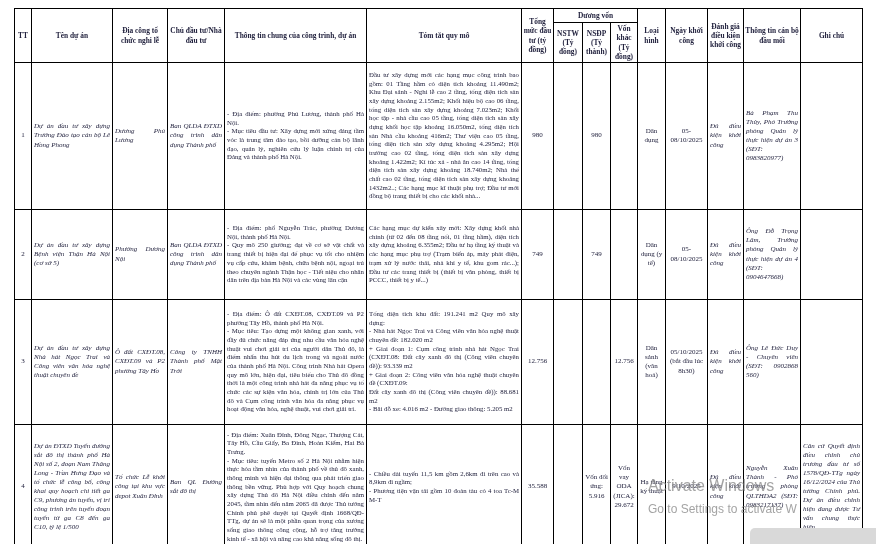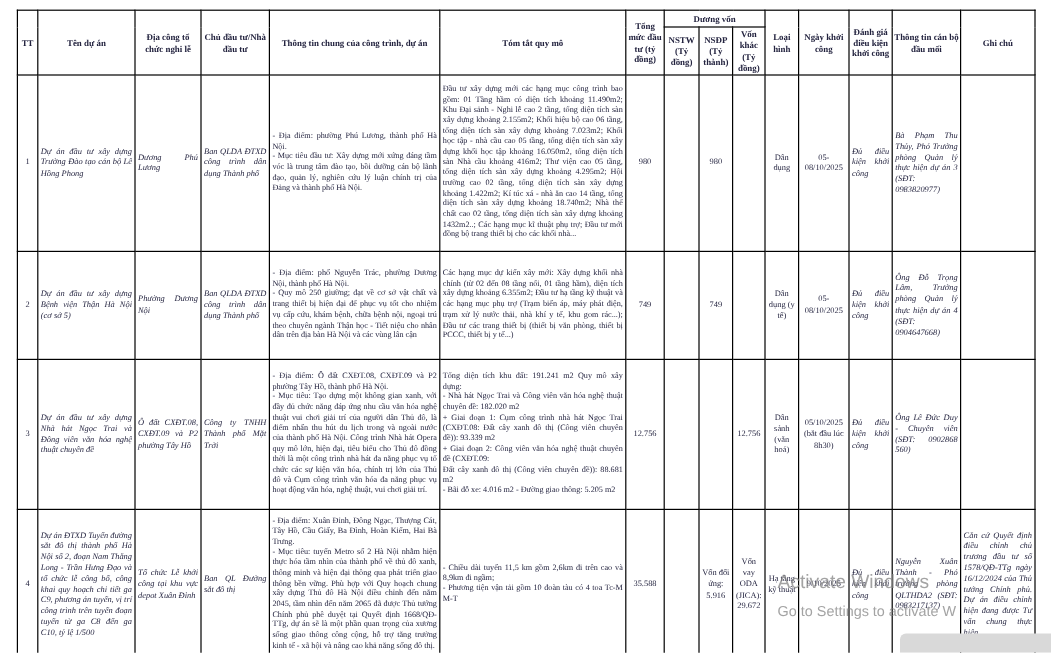--- a/index.html
+++ b/index.html
@@ -136,7 +136,7 @@
       </tr>
       <tr class="r3">
         <td class="tt">3</td>
-        <td class="j">Dự án đầu tư xây dựng Nhà hát Ngọc Trai và Đông viên văn hóa nghệ thuật chuyên đề</td>
+        <td class="j">Dự án đầu tư xây dựng Nhà hát Ngọc Trai và Công viên văn hóa nghệ thuật chuyên đề</td>
         <td class="j">Ô đất CXĐT.08, CXĐT.09 và P2 phường Tây Hồ</td>
         <td class="j">Công ty TNHH Thành phố Mặt Trời</td>
         <td class="dense">- Địa điểm: Ô đất CXĐT.08, CXĐT.09 và P2 phường Tây Hồ, thành phố Hà Nội.

